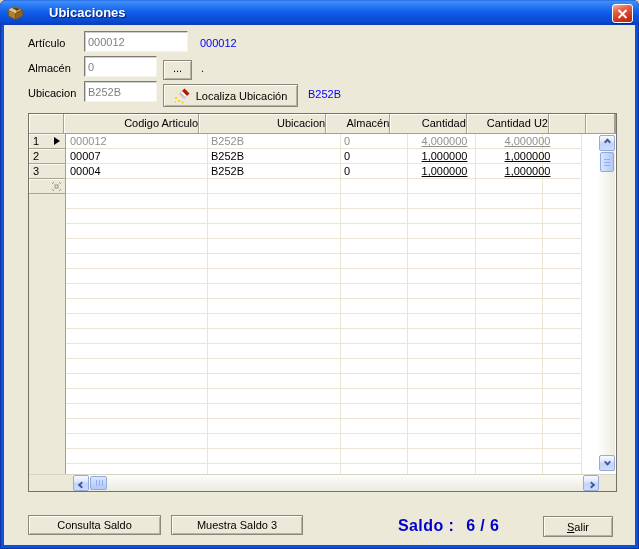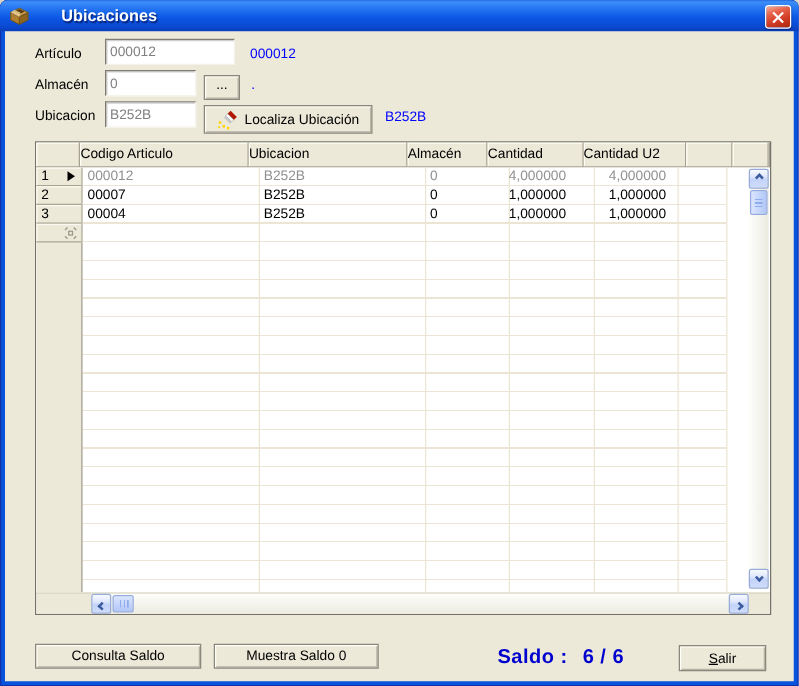--- a/index.html
+++ b/index.html
@@ -60,7 +60,7 @@
   .hcell{
     background:#ECE9D8;border-right:1px solid #a5a091;border-bottom:1px solid #a5a091;
     box-shadow:inset 1px 1px 0 #fffef5;
-    text-align:left;line-height:19px;overflow:hidden;white-space:nowrap;
+    text-align:right;line-height:19px;overflow:hidden;white-space:nowrap;
   }
   .corner{width:37px;}
   .w1{width:141px;}.w2{width:133px;}.w3{width:67px;}.w4{width:80px;}.w5{width:86px;}

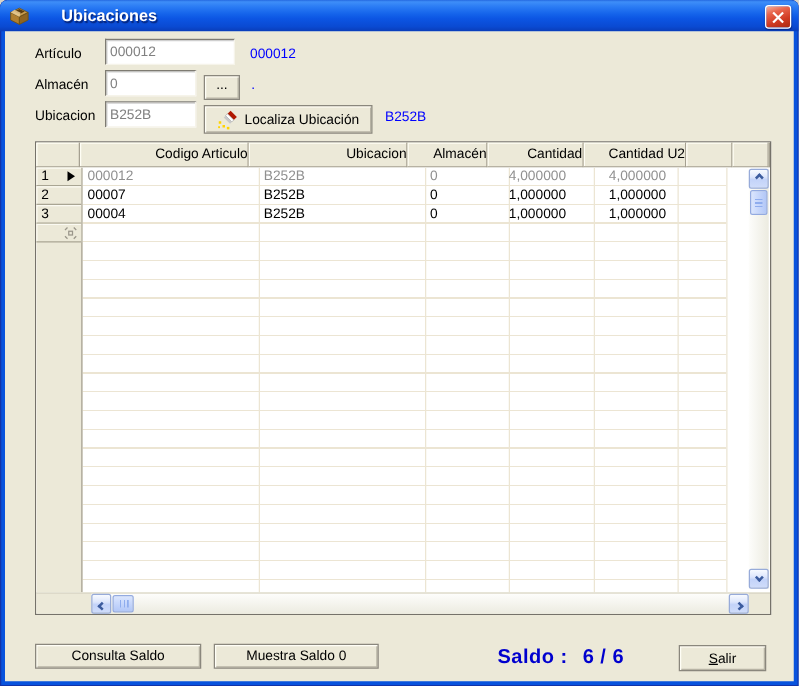--- a/index.html
+++ b/index.html
@@ -72,7 +72,7 @@
   .grow{position:absolute;left:37px;width:515px;height:15px;display:flex;line-height:15px;}
   .cell{overflow:hidden;white-space:nowrap;}
   .cl{text-align:left;padding-left:4px;}
-  .cr{text-align:left;padding-right:5px;}
+  .cr{text-align:center;padding-right:5px;text-decoration:underline;}
   .dim{color:#909090;}
   .rowhdr-col{position:absolute;left:0;top:0;bottom:0;width:37px;background:#ECE9D8;
     border-right:1px solid #a5a091;}

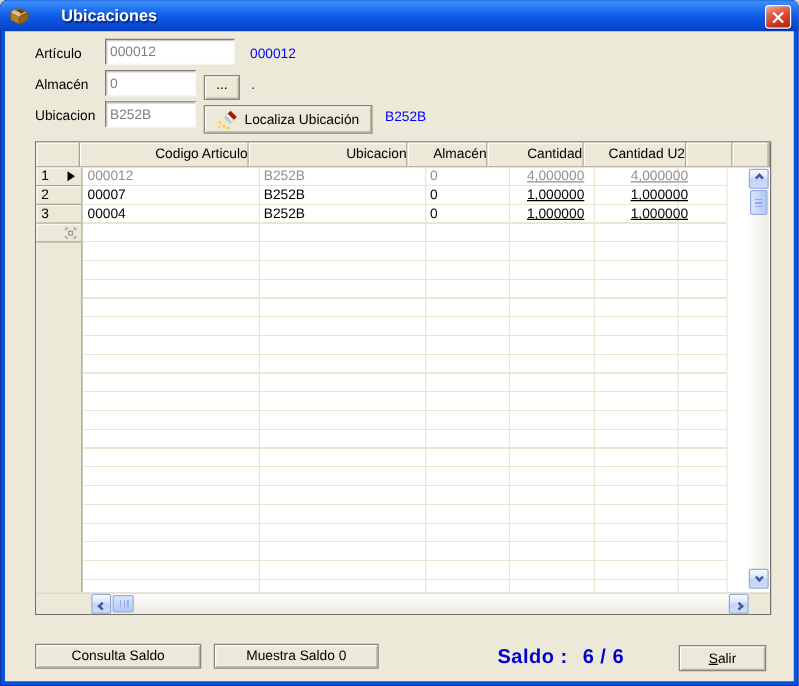--- a/index.html
+++ b/index.html
@@ -263,7 +263,7 @@
   </div>
 
   <button class="btn" style="left:28px;top:515px;width:133px;height:20px">Consulta Saldo</button>
-  <button class="btn" style="left:171px;top:515px;width:132px;height:20px">Muestra Saldo 0</button>
+  <button class="btn" style="left:171px;top:515px;width:132px;height:20px">Muestra Saldo 3</button>
   <div class="saldo">
     <span>Saldo :</span><span class="val">6 / 6</span>
   </div>

